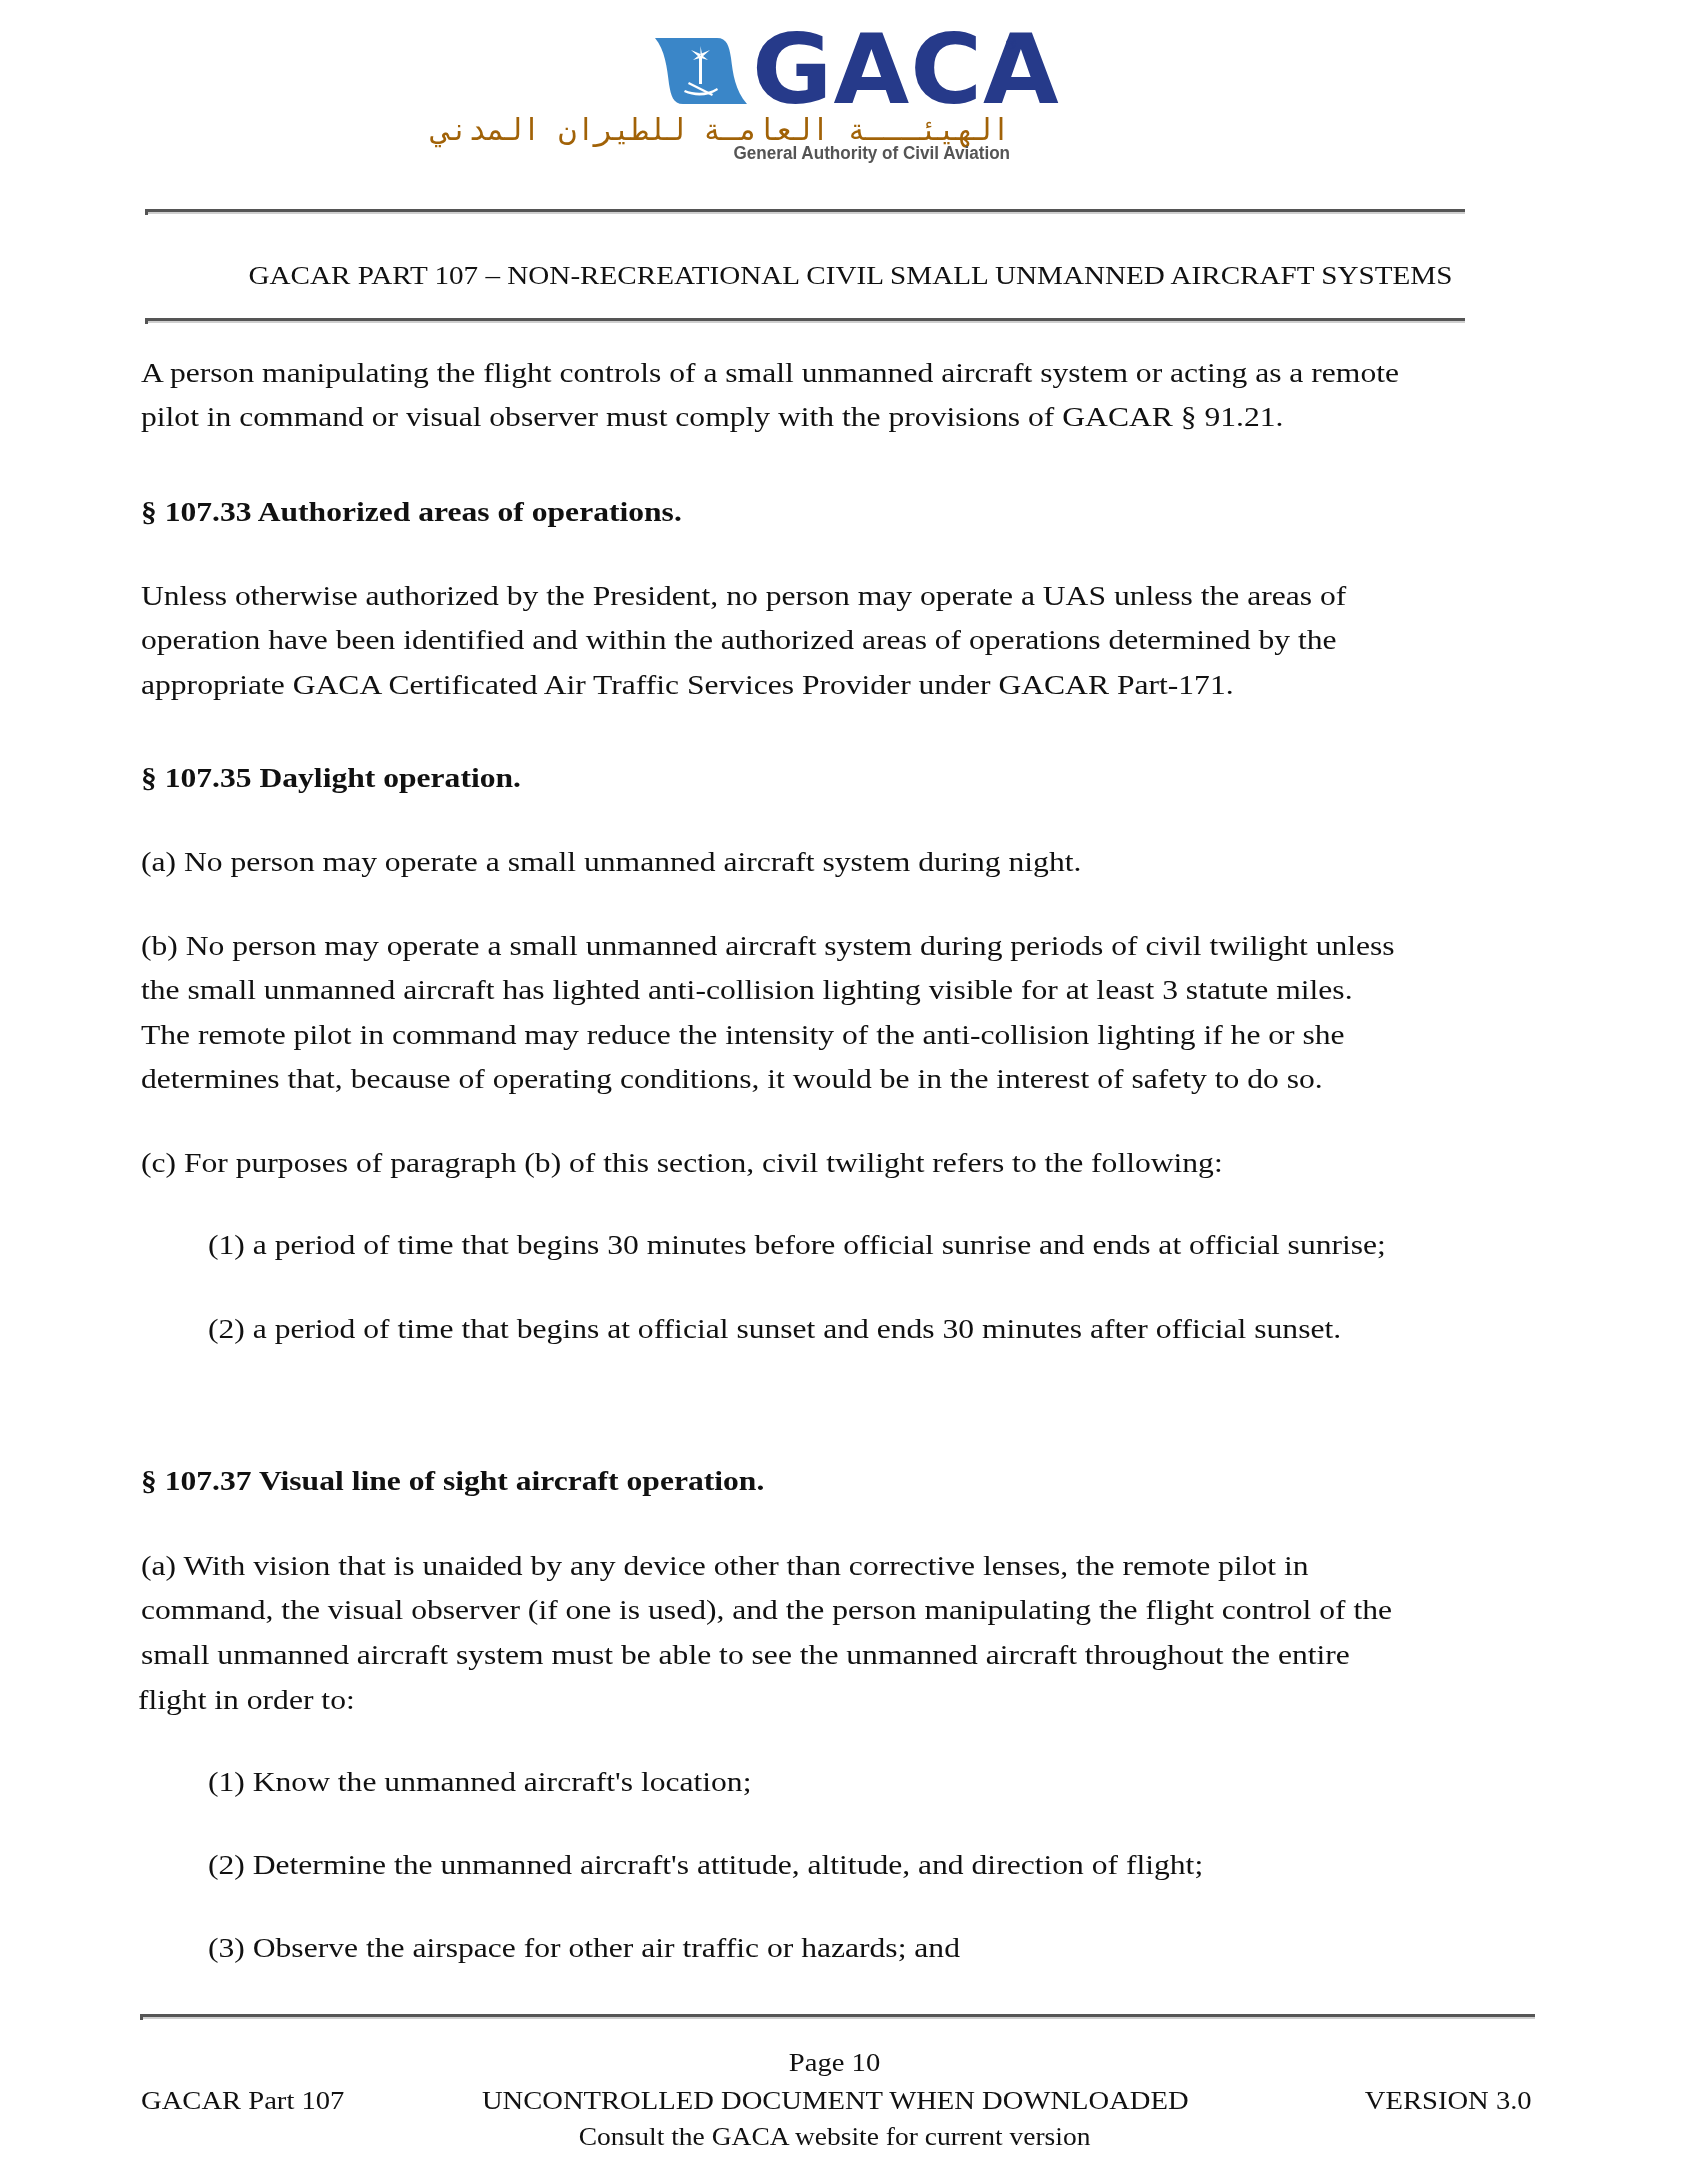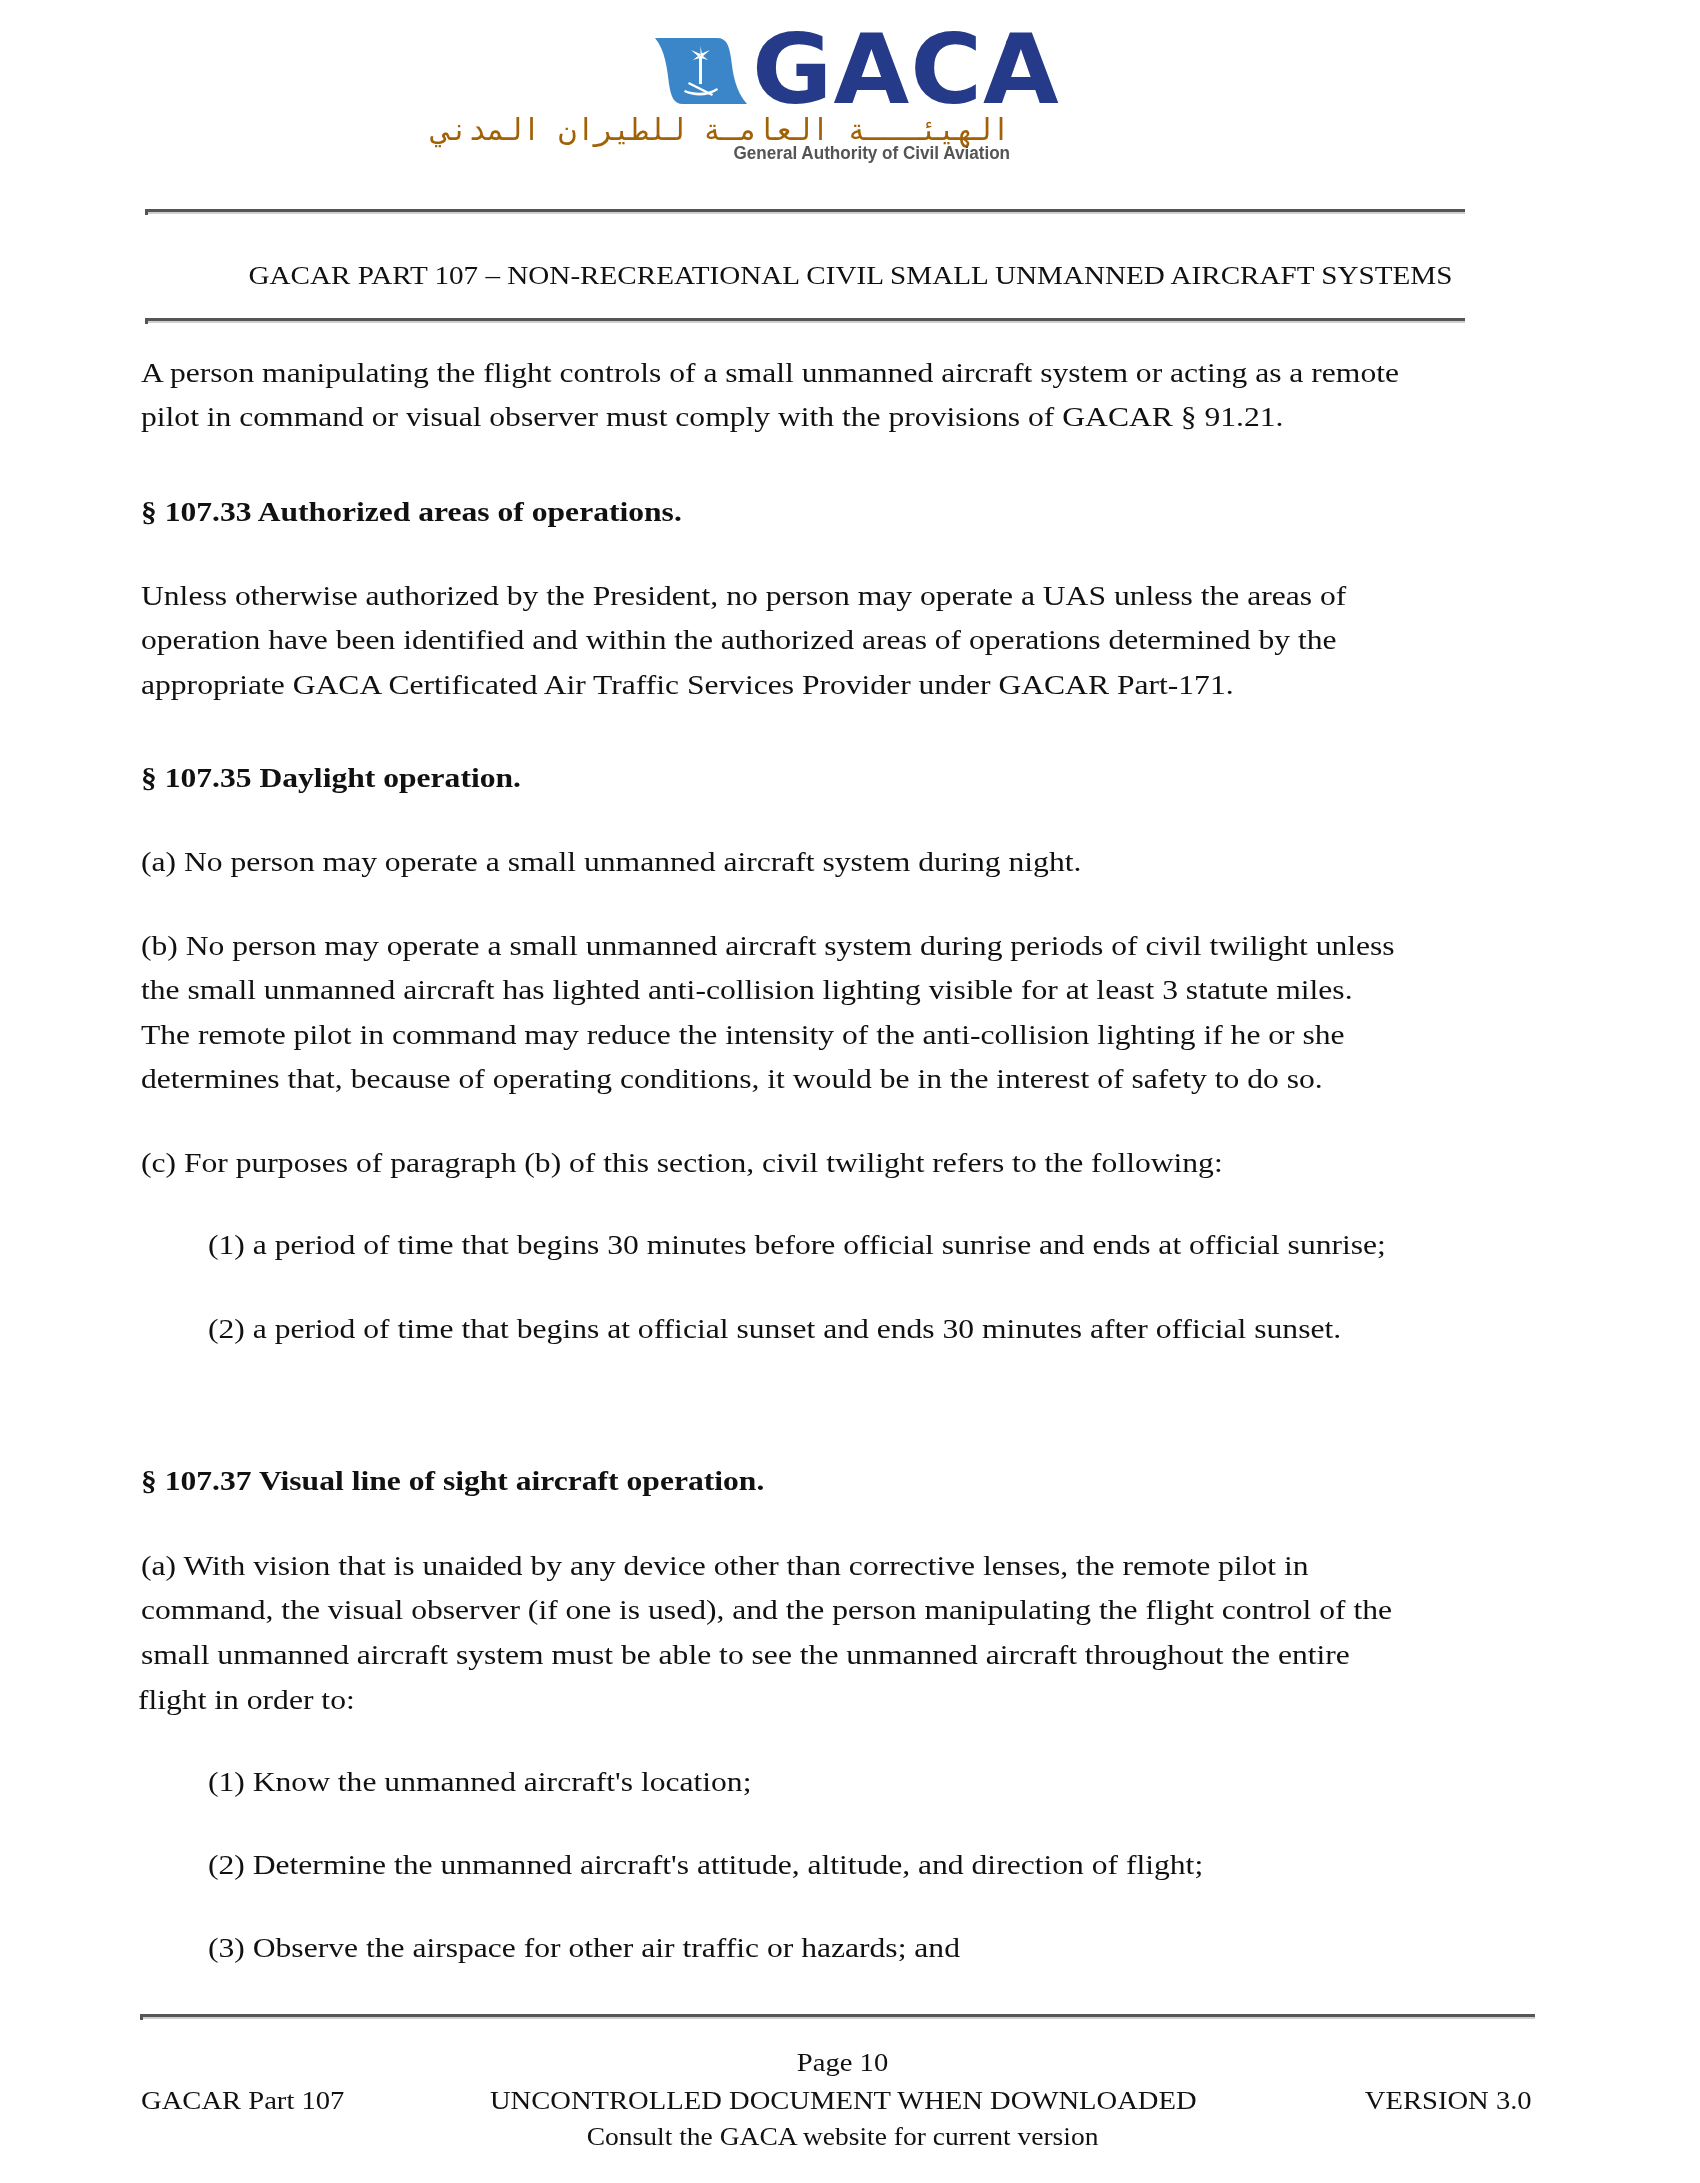--- a/index.html
+++ b/index.html
@@ -24,7 +24,7 @@
   .header-title { position: absolute; left: 0; width: 1700px; top: 263px; text-align: center; font-size: 26px;
                   line-height: 1; }
   .header-title span { display: inline-block; transform: scaleX(1.12); }
-  .footer-center { position: absolute; left: 8px; width: 1670px; text-align: center; font-size: 26px; line-height: 1; }
+  .footer-center { position: absolute; left: 0; width: 1670px; text-align: center; font-size: 26px; line-height: 1; }
   .footer-center span { display: inline-block; transform: scaleX(1.1); }
   .footer-left { position: absolute; left: 141px; top: 2088px; font-size: 26px; line-height: 1;
                  transform: scaleX(1.1); transform-origin: left center; }

